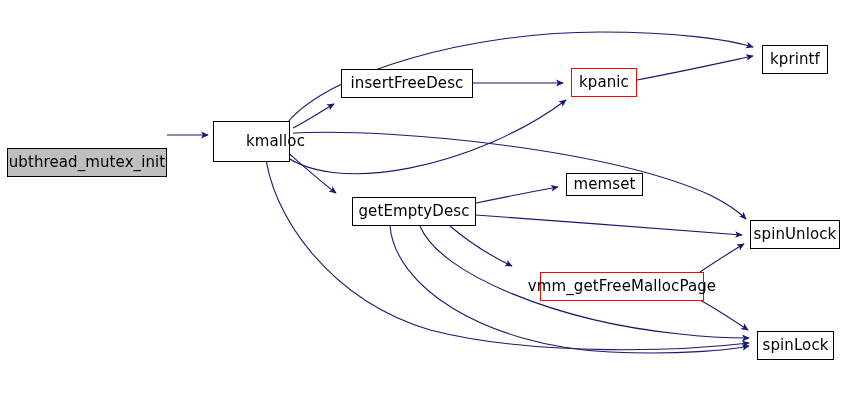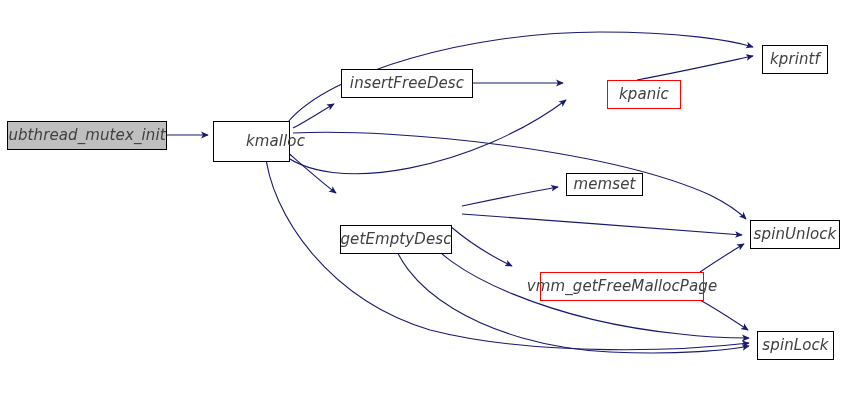--- a/index.html
+++ b/index.html
@@ -34,10 +34,9 @@
     border: 1px solid #000000;
     font-size: 15px;
     line-height: 1;
-    color: #404040;
+    color: #000000;
     white-space: nowrap;
     letter-spacing: 0.1px;
-    font-style: italic;
   }
   .node.root {
     background: #bfbfbf;

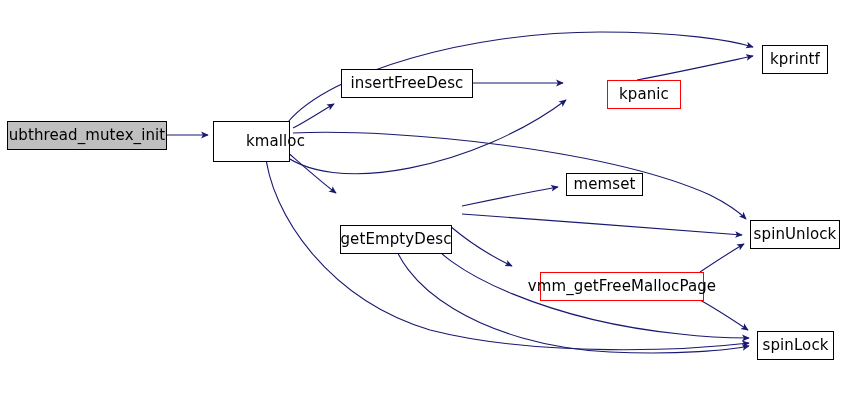--- a/index.html
+++ b/index.html
@@ -89,7 +89,7 @@
       <div class="node" style="left: 341px; top: 69px; width: 132px; height: 29px; align-items: center;">
         <span class="node-label">insertFreeDesc</span>
       </div>
-      <div class="node highlight" style="left: 571px; top: 80px; width: 74px; height: 29px; margin-left: 36px;">
+      <div class="node highlight" style="left: 571px; top: 68px; width: 66px; height: 29px;">
         <span class="node-label">kpanic</span>
       </div>
       <div class="node" style="left: 762px; top: 45px; width: 66px; height: 29px;">

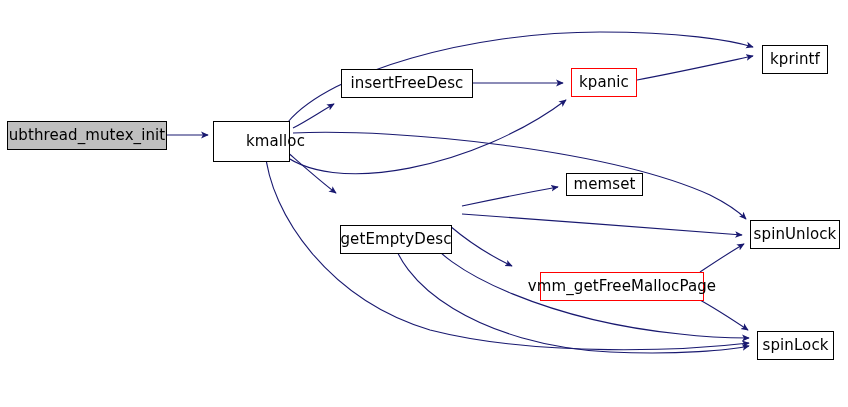--- a/index.html
+++ b/index.html
@@ -41,6 +41,7 @@
   .node.root {
     background: #bfbfbf;
     border: 1px solid #000000;
+    margin-top: 27px;
   }
   .node.highlight {
     border: 1px solid #ff0000;

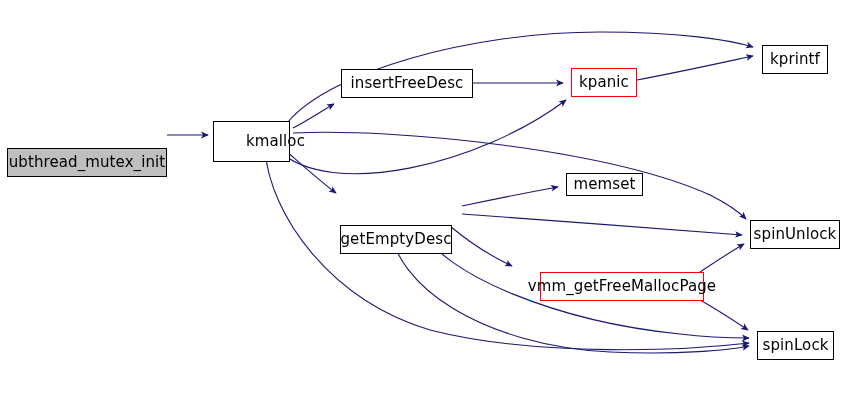--- a/index.html
+++ b/index.html
@@ -96,7 +96,7 @@
       <div class="node" style="left: 762px; top: 45px; width: 66px; height: 29px;">
         <span class="node-label">kprintf</span>
       </div>
-      <div class="node" style="left: 340px; top: 197px; width: 112px; height: 29px; margin-top: 28px;">
+      <div class="node" style="left: 352px; top: 197px; width: 124px; height: 29px;">
         <span class="node-label">getEmptyDesc</span>
       </div>
       <div class="node" style="left: 566px; top: 173px; width: 77px; height: 23px;">

